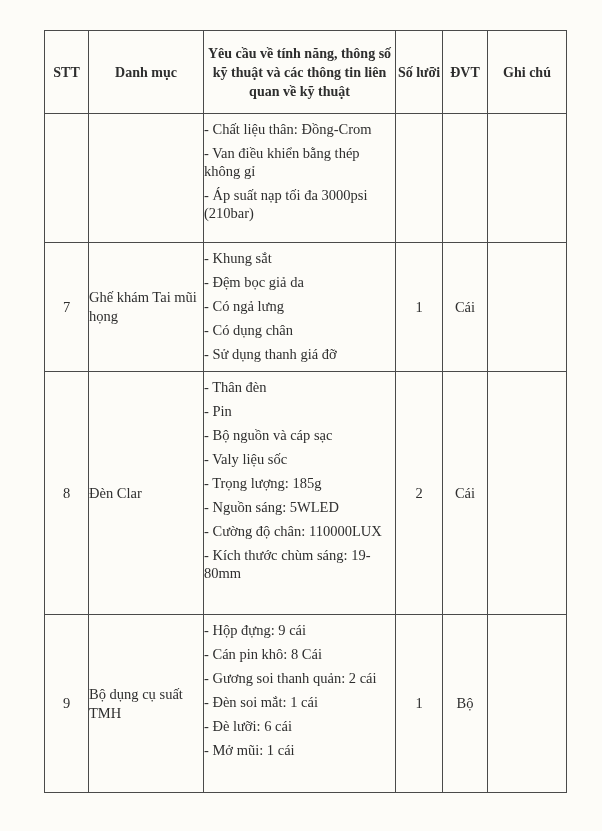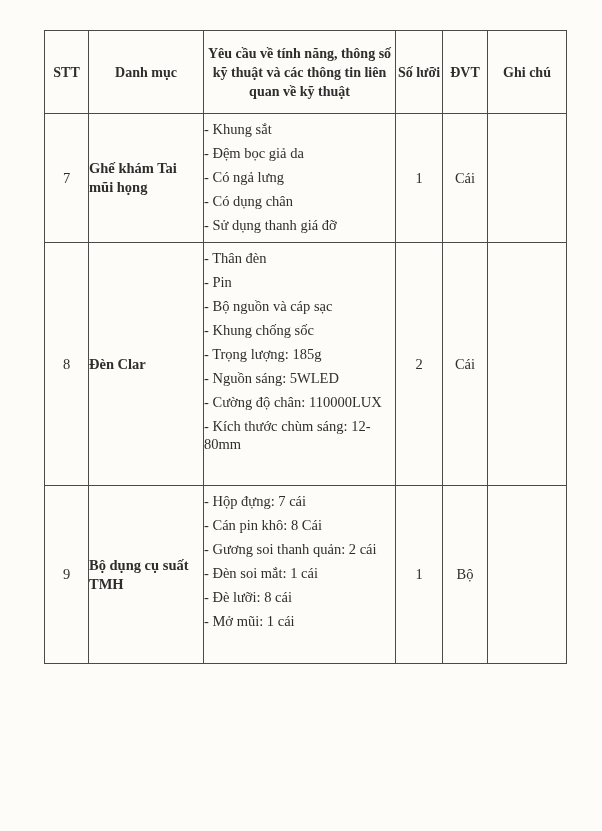--- a/index.html
+++ b/index.html
@@ -96,6 +96,18 @@
     </tr>
   </thead>
   <tbody>
+    <tr class="r0">
+      <td class="stt-cell"></td>
+      <td class="dm-cell"></td>
+      <td class="spec-cell">
+        <p>- Chất liệu thân: Đồng-Crom</p>
+        <p>- Van điều khiển bằng thép không gỉ</p>
+        <p>- Áp suất nạp tối đa 3000psi (210bar)</p>
+      </td>
+      <td class="qty-cell"></td>
+      <td class="unit-cell"></td>
+      <td class="note-cell"></td>
+    </tr>
     <tr class="r1">
       <td class="stt-cell">7</td>
       <td class="dm-cell">Ghế khám Tai mũi họng</td>

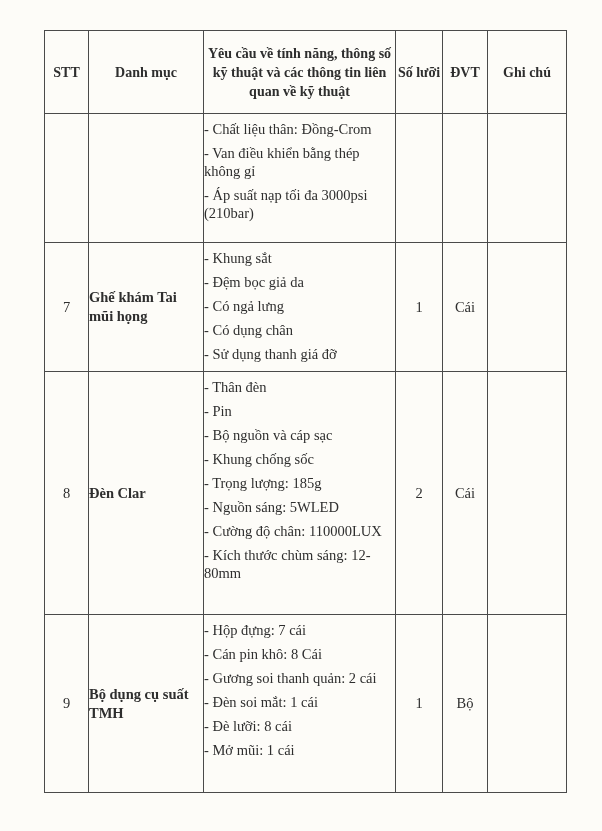--- a/index.html
+++ b/index.html
@@ -59,7 +59,6 @@
     vertical-align: middle;
     padding: 2px 2px 2px 8px;
     line-height: 19px;
-    font-weight: bold;
   }
   td.spec-cell {
     vertical-align: top;

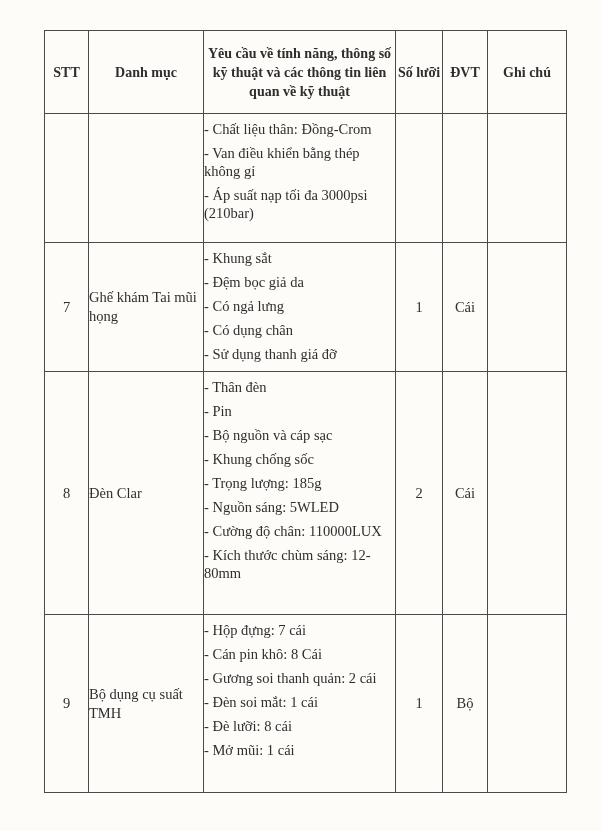--- a/index.html
+++ b/index.html
@@ -128,7 +128,7 @@
         <p>- Thân đèn</p>
         <p>- Pin</p>
         <p>- Bộ nguồn và cáp sạc</p>
-        <p>- Khung chống sốc</p>
+        <p>- Valy liệu sốc</p>
         <p>- Trọng lượng: 185g</p>
         <p>- Nguồn sáng: 5WLED</p>
         <p>- Cường độ chân: 110000LUX</p>

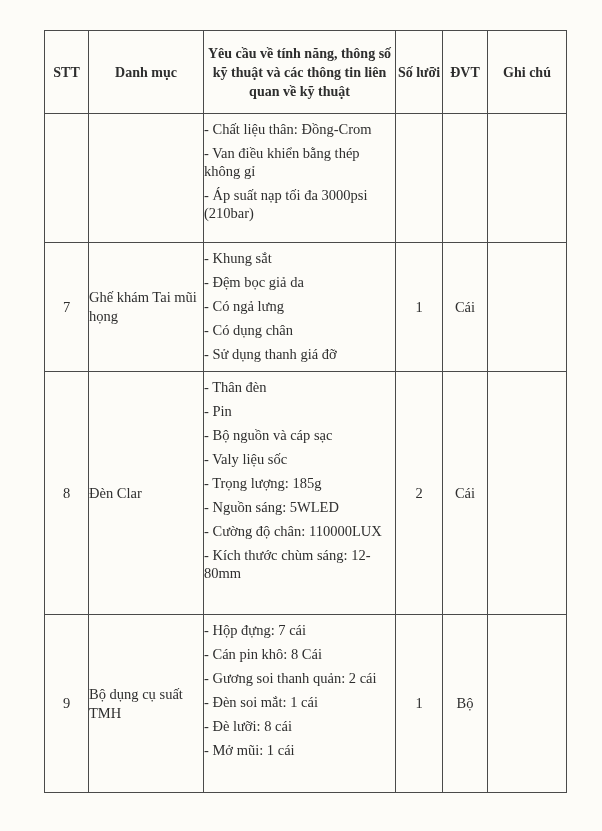--- a/index.html
+++ b/index.html
@@ -132,7 +132,7 @@
         <p>- Trọng lượng: 185g</p>
         <p>- Nguồn sáng: 5WLED</p>
         <p>- Cường độ chân: 110000LUX</p>
-        <p>- Kích thước chùm sáng: 12-80mm</p>
+        <p>- Kích thước chùm sáng: 19-80mm</p>
       </td>
       <td class="qty-cell">2</td>
       <td class="unit-cell">Cái</td>

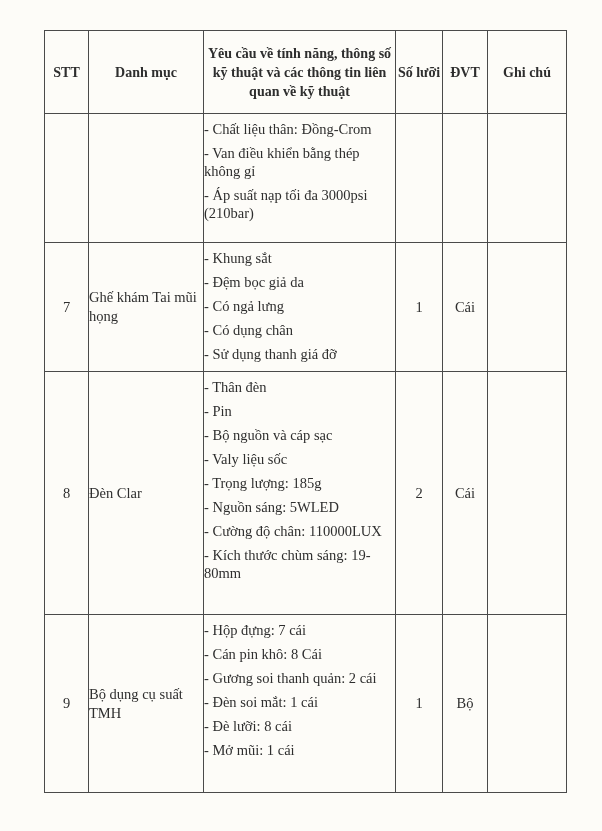--- a/index.html
+++ b/index.html
@@ -142,7 +142,7 @@
       <td class="stt-cell">9</td>
       <td class="dm-cell">Bộ dụng cụ suất TMH</td>
       <td class="spec-cell">
-        <p>- Hộp đựng: 7 cái</p>
+        <p>- Hộp đựng: 9 cái</p>
         <p>- Cán pin khô: 8 Cái</p>
         <p>- Gương soi thanh quản: 2 cái</p>
         <p>- Đèn soi mắt: 1 cái</p>

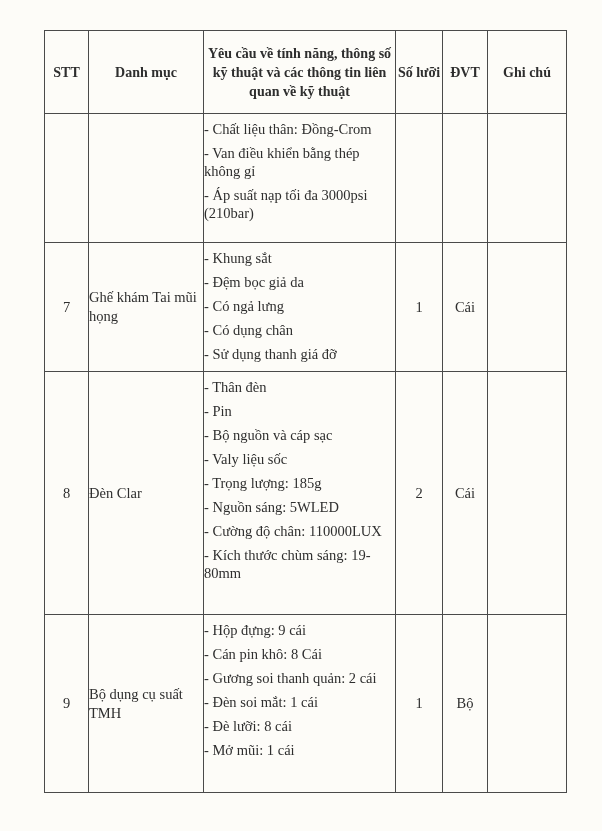--- a/index.html
+++ b/index.html
@@ -146,7 +146,7 @@
         <p>- Cán pin khô: 8 Cái</p>
         <p>- Gương soi thanh quản: 2 cái</p>
         <p>- Đèn soi mắt: 1 cái</p>
-        <p>- Đè lưỡi: 8 cái</p>
+        <p>- Đè lưỡi: 6 cái</p>
         <p>- Mở mũi: 1 cái</p>
       </td>
       <td class="qty-cell">1</td>

